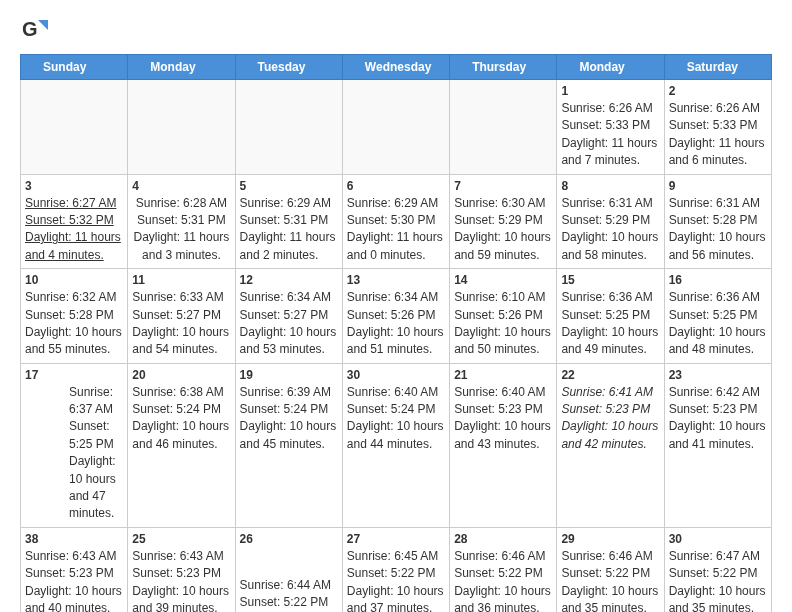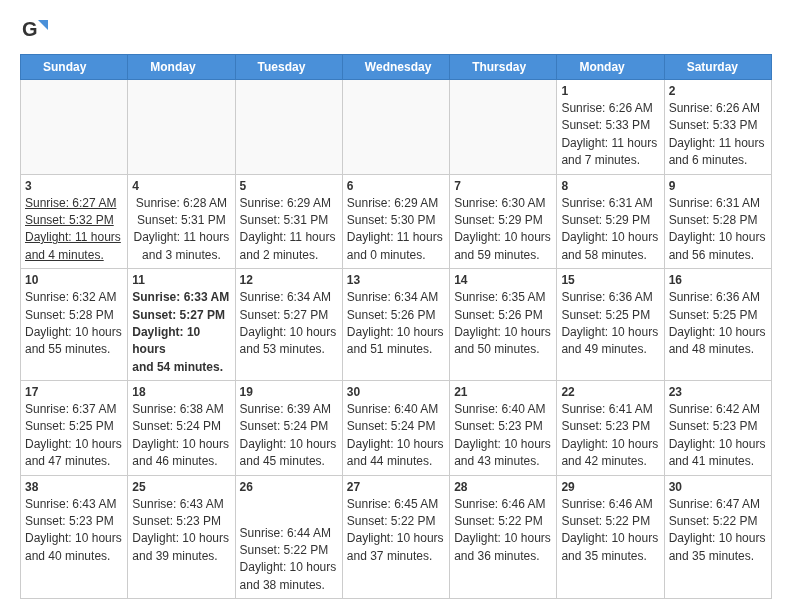--- a/index.html
+++ b/index.html
@@ -204,7 +204,7 @@
           </td>
           <td>
             <div class="day-number">11</div>
-            <div class="day-info" style="white-space: pre-line; font-weight: bold;">Sunrise: 6:33 AM
+            <div class="day-info" style="white-space: pre-line;">Sunrise: 6:33 AM
 Sunset: 5:27 PM
 Daylight: 10 hours
 and 54 minutes.</div>

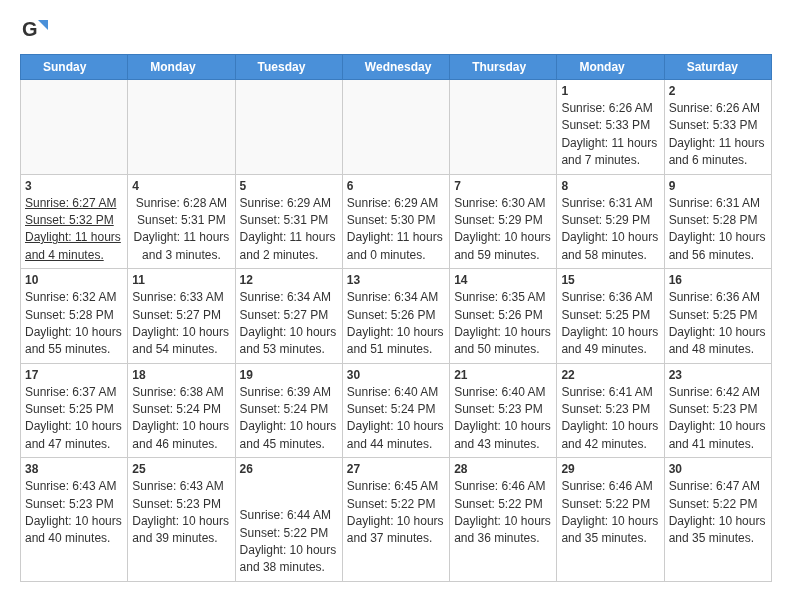--- a/index.html
+++ b/index.html
@@ -225,7 +225,7 @@
           </td>
           <td>
             <div class="day-number">14</div>
-            <div class="day-info" style="white-space: pre-line;">Sunrise: 6:35 AM
+            <div class="day-info" style="white-space: pre-line;">Sunrise: 6:10 AM
 Sunset: 5:26 PM
 Daylight: 10 hours
 and 50 minutes.</div>

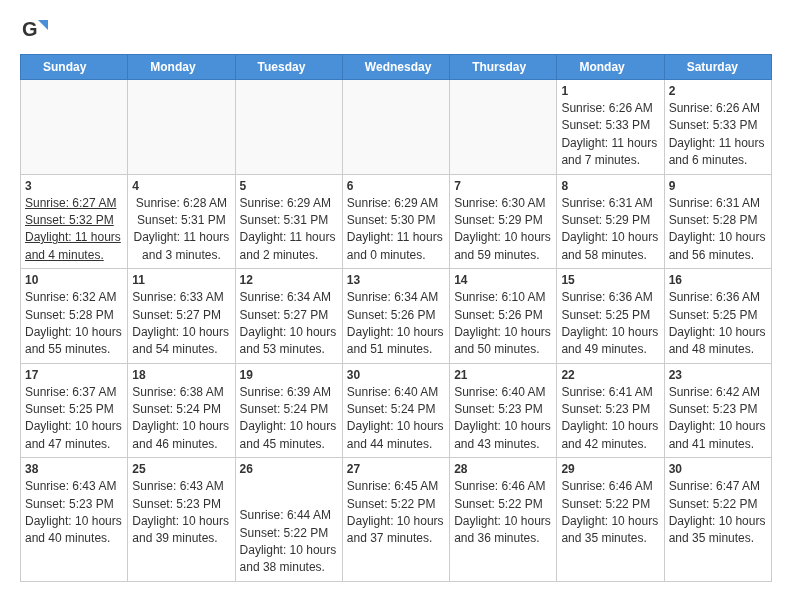--- a/index.html
+++ b/index.html
@@ -254,7 +254,7 @@
 and 47 minutes.</div>
           </td>
           <td>
-            <div class="day-number">18</div>
+            <div class="day-number">20</div>
             <div class="day-info" style="white-space: pre-line;">Sunrise: 6:38 AM
 Sunset: 5:24 PM
 Daylight: 10 hours

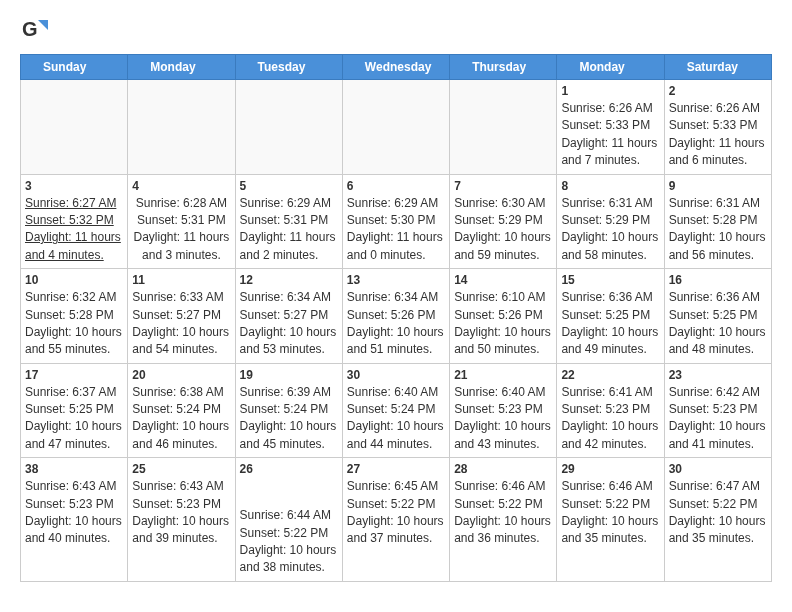--- a/index.html
+++ b/index.html
@@ -248,7 +248,7 @@
         <tr>
           <td>
             <div class="day-number">17</div>
-            <div class="day-info" style="white-space: pre-line;">Sunrise: 6:37 AM
+            <div class="day-info" style="white-space: pre-line; margin-left: 44px;">Sunrise: 6:37 AM
 Sunset: 5:25 PM
 Daylight: 10 hours
 and 47 minutes.</div>

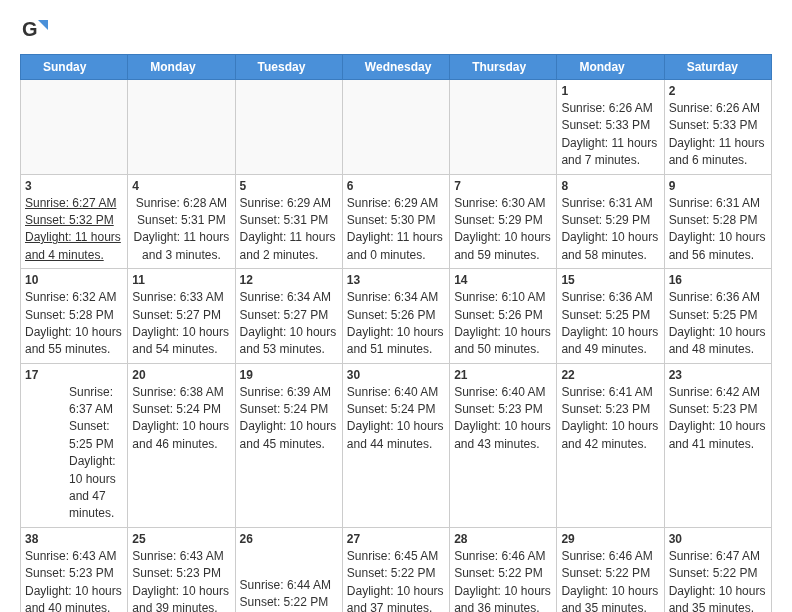--- a/index.html
+++ b/index.html
@@ -283,7 +283,7 @@
           </td>
           <td>
             <div class="day-number">22</div>
-            <div class="day-info" style="white-space: pre-line;">Sunrise: 6:41 AM
+            <div class="day-info" style="white-space: pre-line; font-style: italic;">Sunrise: 6:41 AM
 Sunset: 5:23 PM
 Daylight: 10 hours
 and 42 minutes.</div>

